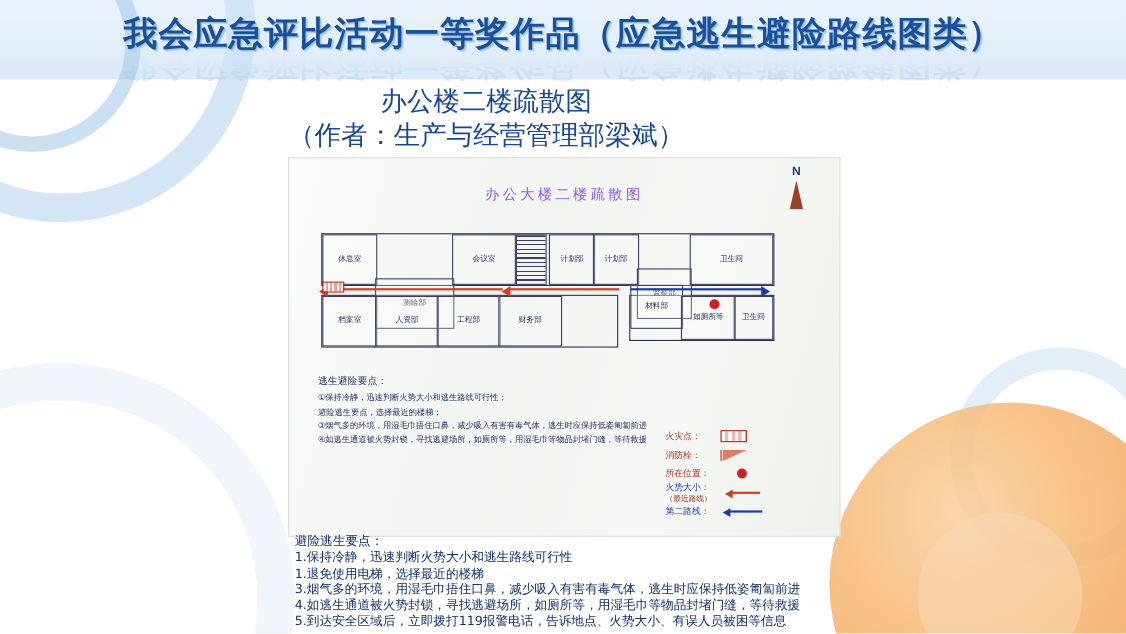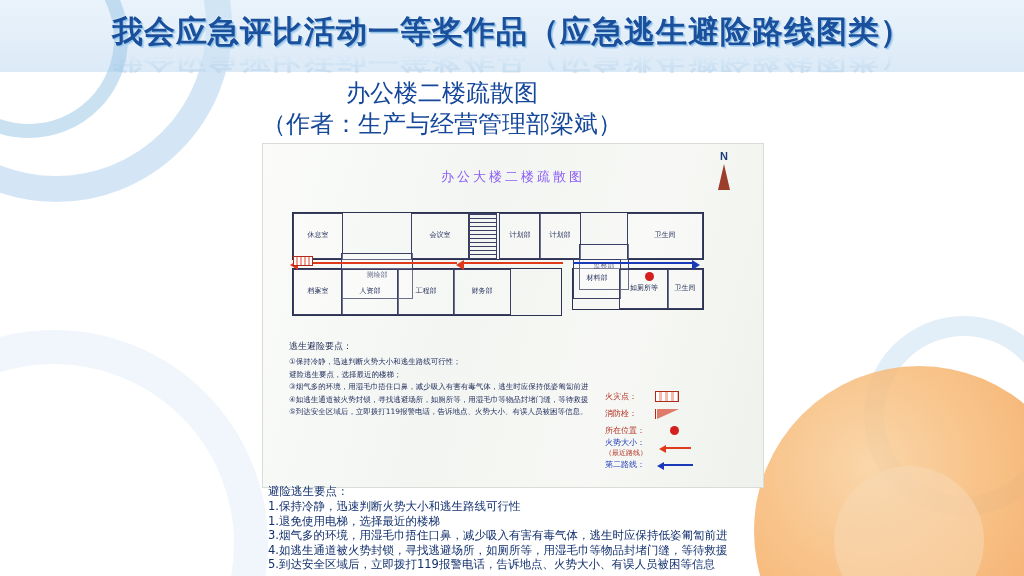--- a/index.html
+++ b/index.html
@@ -423,7 +423,6 @@
       <div class="n-line">避险逃生要点，选择最近的楼梯；</div>
       <div class="n-line">③烟气多的环境，用湿毛巾捂住口鼻，减少吸入有害有毒气体，逃生时应保持低姿匍匐前进；</div>
       <div class="n-line">④如逃生通道被火势封锁，寻找逃避场所，如厕所等，用湿毛巾等物品封堵门缝，等待救援；</div>
-      <div class="n-line">⑤到达安全区域后，立即拨打119报警电话，告诉地点、火势大小、有误人员被困等信息。</div>
     </div>
 
     <div class="legend">

